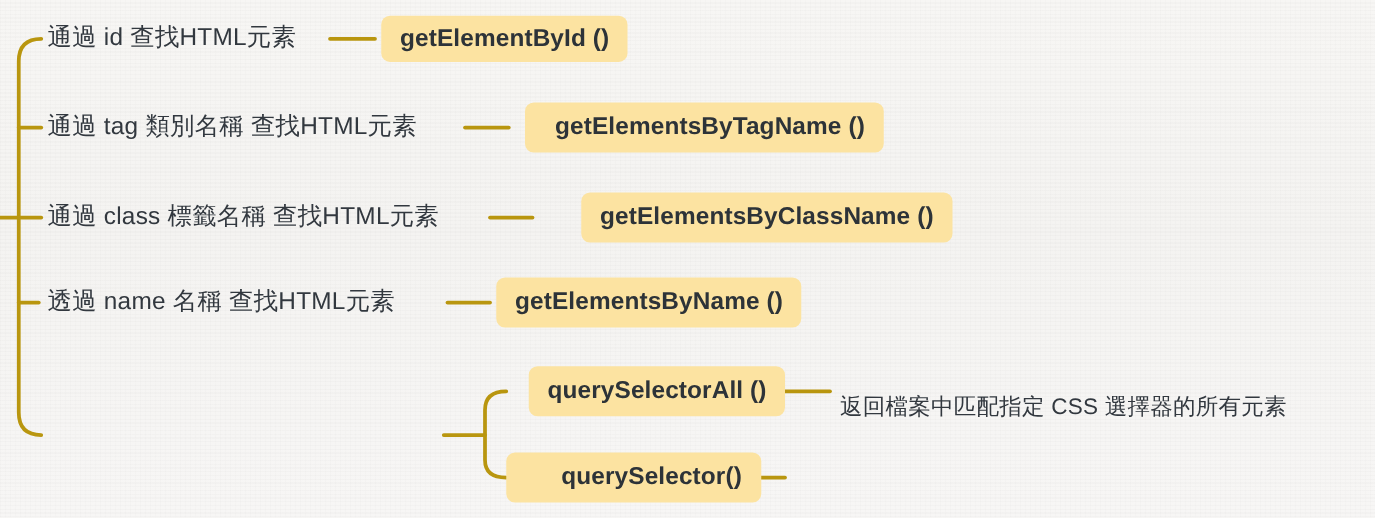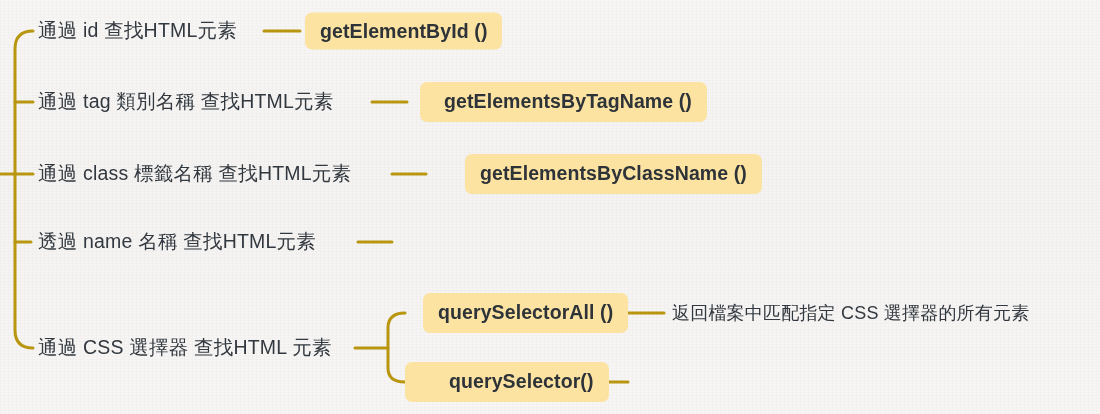--- a/index.html
+++ b/index.html
@@ -132,6 +132,7 @@
   <div class="badge tall" style="left:431px; top:174px;margin-left:34px;">getElementsByClassName ()</div>
 
   <div class="node-label" style="left:38px; top:242px;">透過 name 名稱 查找HTML元素</div>
+  <div class="badge tall" style="left:397px; top:242px;">getElementsByName ()</div>
 
   <div class="node-label" style="left:38px; top:348px;">通過 CSS 選擇器 查找HTML 元素</div>
 

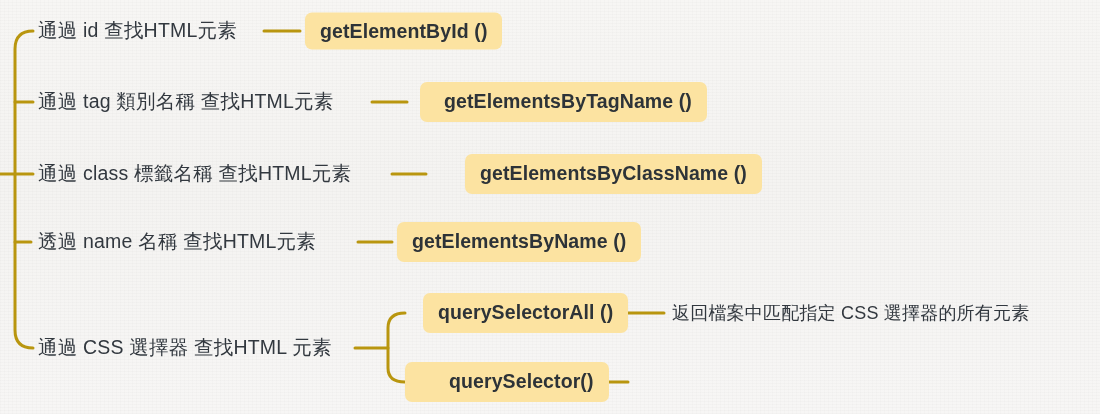--- a/index.html
+++ b/index.html
@@ -66,6 +66,7 @@
     letter-spacing: 0.2px;
     white-space: nowrap;
     transform: translateY(-50%);
+    margin-top: 12px;
   }
 
   

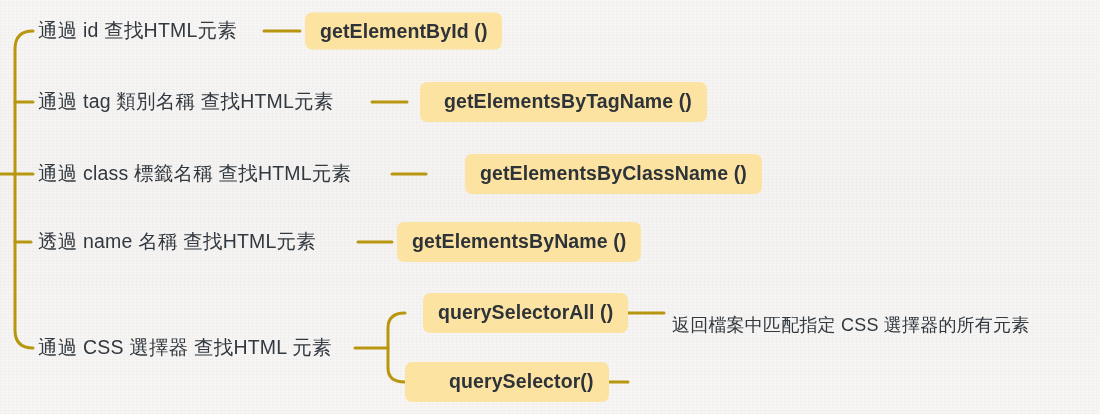--- a/index.html
+++ b/index.html
@@ -135,7 +135,6 @@
   <div class="node-label" style="left:38px; top:242px;">透過 name 名稱 查找HTML元素</div>
   <div class="badge tall" style="left:397px; top:242px;">getElementsByName ()</div>
 
-  <div class="node-label" style="left:38px; top:348px;">通過 CSS 選擇器 查找HTML 元素</div>
 
   <div class="badge tall" style="left:423px; top:313px;">querySelectorAll ()</div>
   <div class="desc-label" style="left:672px; top:313px;">返回檔案中匹配指定 CSS 選擇器的所有元素</div>

